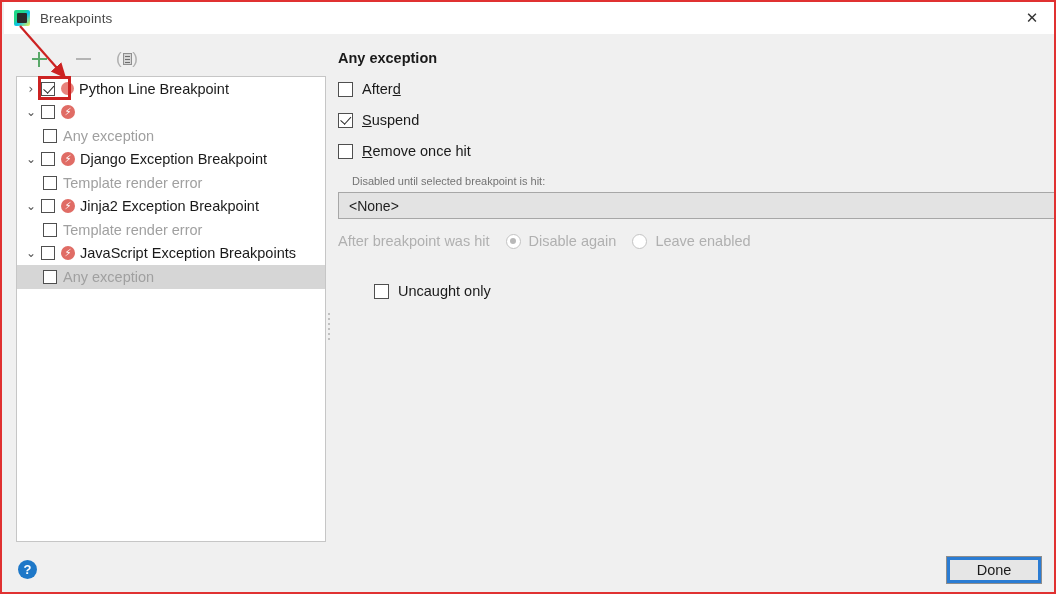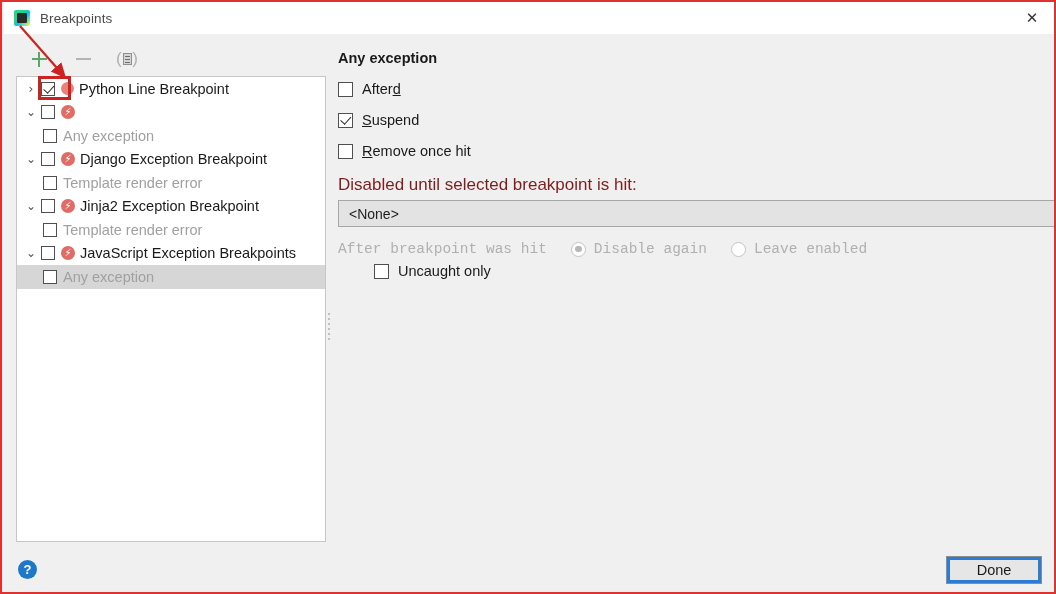--- a/index.html
+++ b/index.html
@@ -252,9 +252,10 @@
   .mn { text-decoration: underline; }
 
   #disabled-until-label {
-    font-size: 17px;
-    color: #7f1d1d;
+    font-size: 11px;
+    color: #737373;
     margin-top: 16px;
+    margin-left: 14px;
   }
   #combo {
     margin-top: 5px;

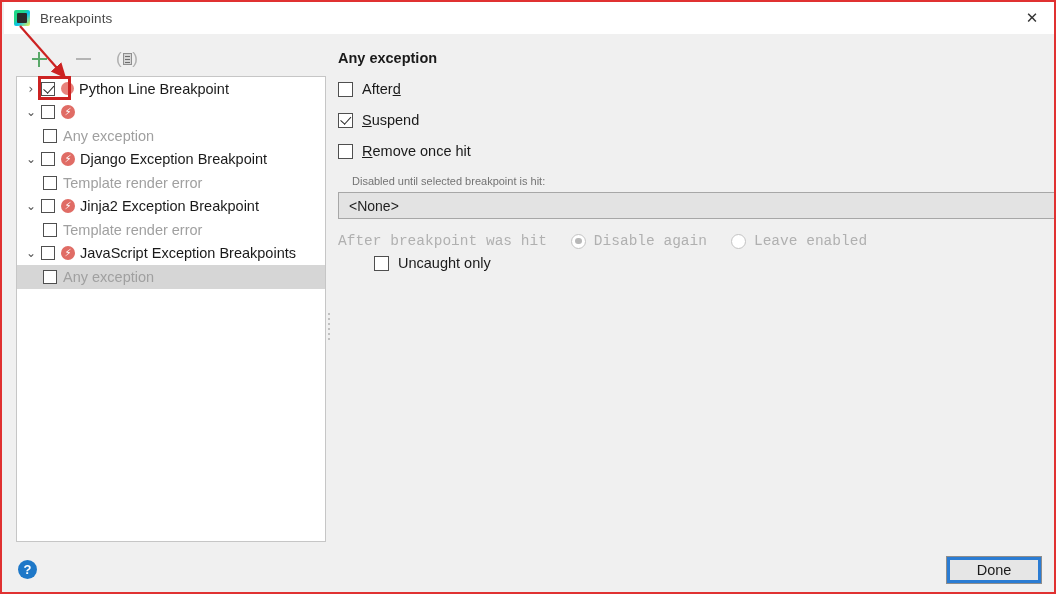--- a/index.html
+++ b/index.html
@@ -281,8 +281,7 @@
     margin-top: 14px;
     font-size: 14.5px;
     color: #b0b0b0;
-    gap: 8px;
-    font-family: Liberation Mono, monospace;
+    gap: 0;
   }
   #after-hit-row .radio-wrap {
     display: flex; align-items: center;

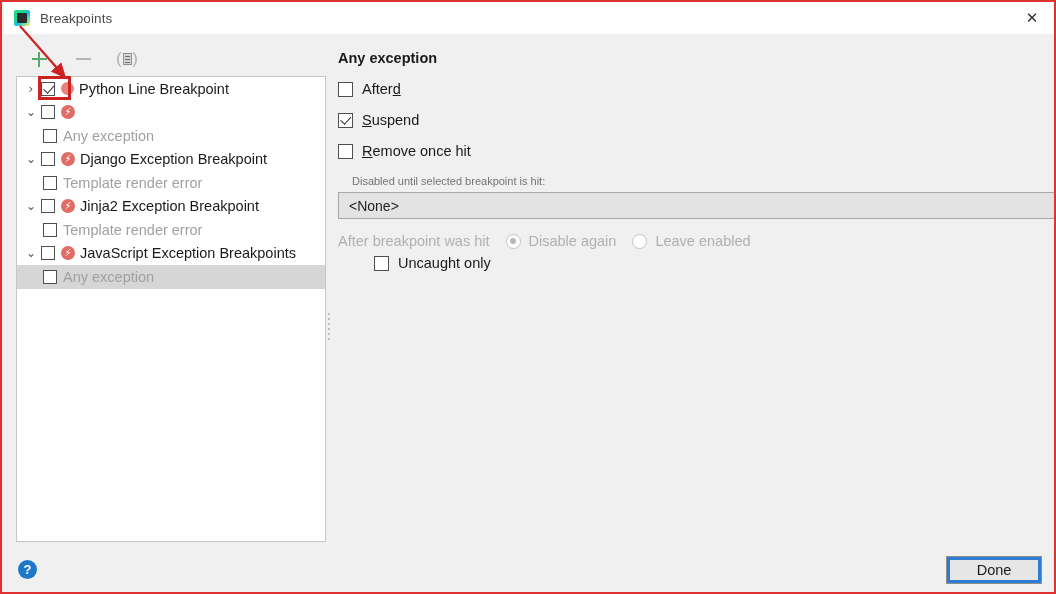--- a/index.html
+++ b/index.html
@@ -305,7 +305,7 @@
     background: #b8b8b8;
   }
 
-  #uncaught-row { margin-top: 6px; padding-left: 36px; }
+  #uncaught-row { margin-top: 34px; padding-left: 36px; }
 
   
   #bottombar {

